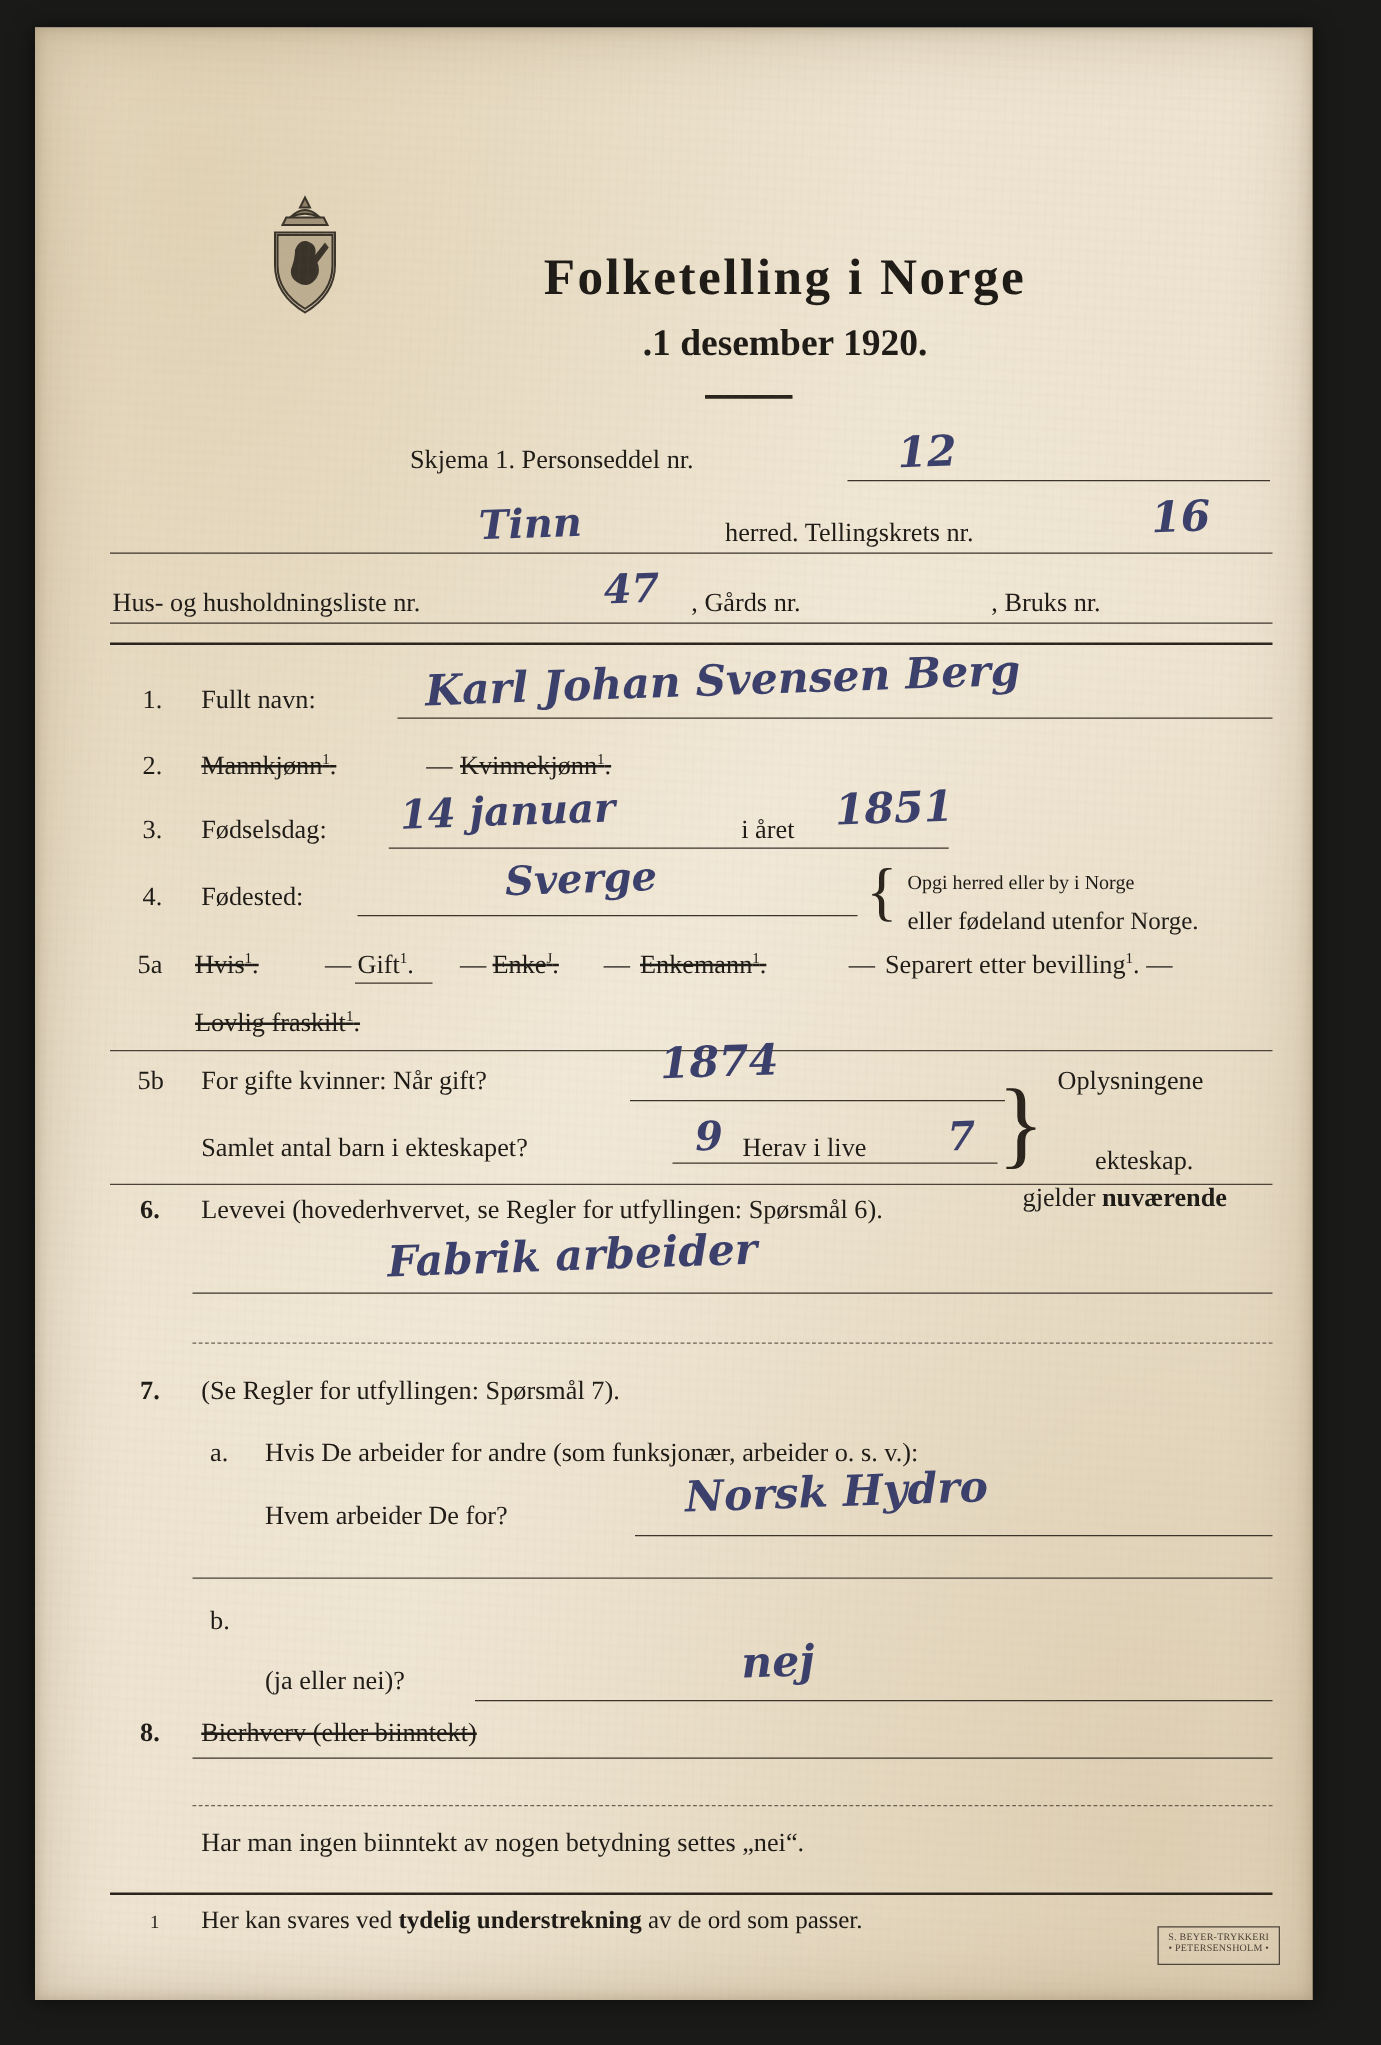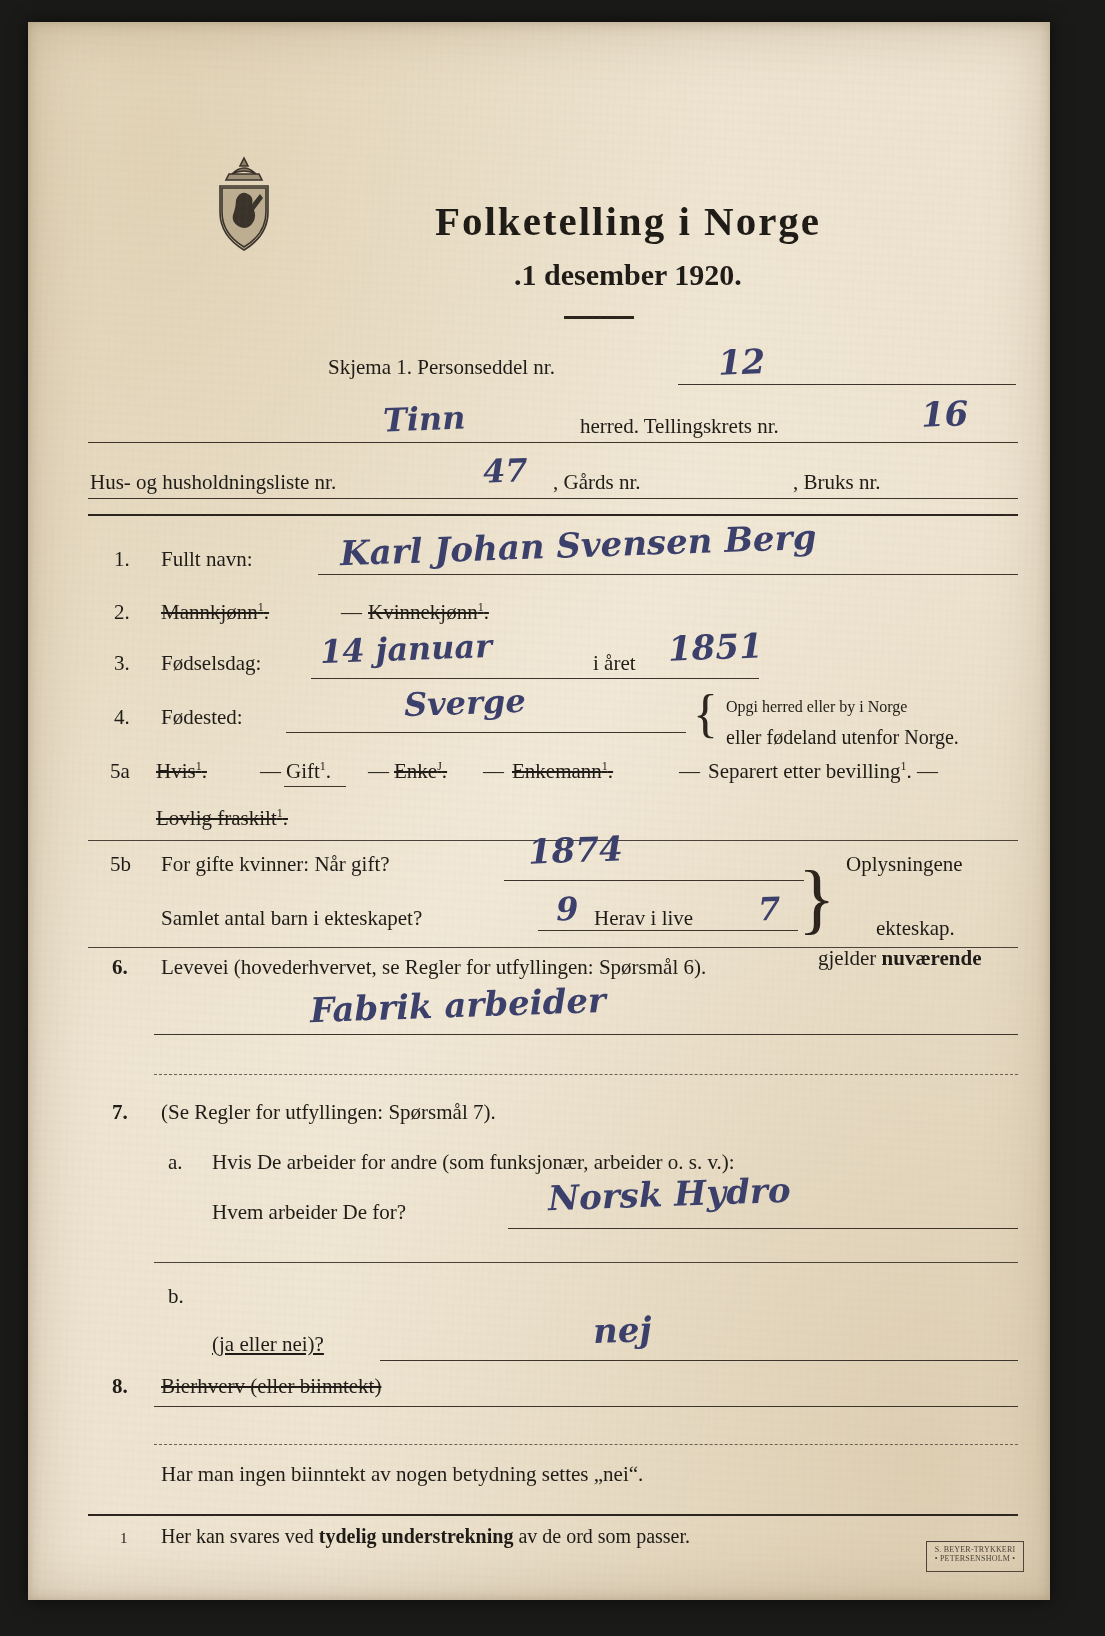--- a/index.html
+++ b/index.html
@@ -160,7 +160,7 @@
   <div class="hr thin" style="left:126px;top:1240px;width:864px;"></div>
 
   <div class="lbl" style="left:140px;top:1262px;">b.</div>
-  <div class="lbl" style="left:184px;top:1310px;text-decoration:underline;">(ja eller nei)?</div>
+  <div class="lbl" style="left:184px;top:1310px;">(ja eller nei)?</div>
   <div class="line" style="left:352px;top:1338px;width:638px;"></div>
   <div class="hand" style="left:565px;top:1288px;font-size:34px;">nej</div>
 

